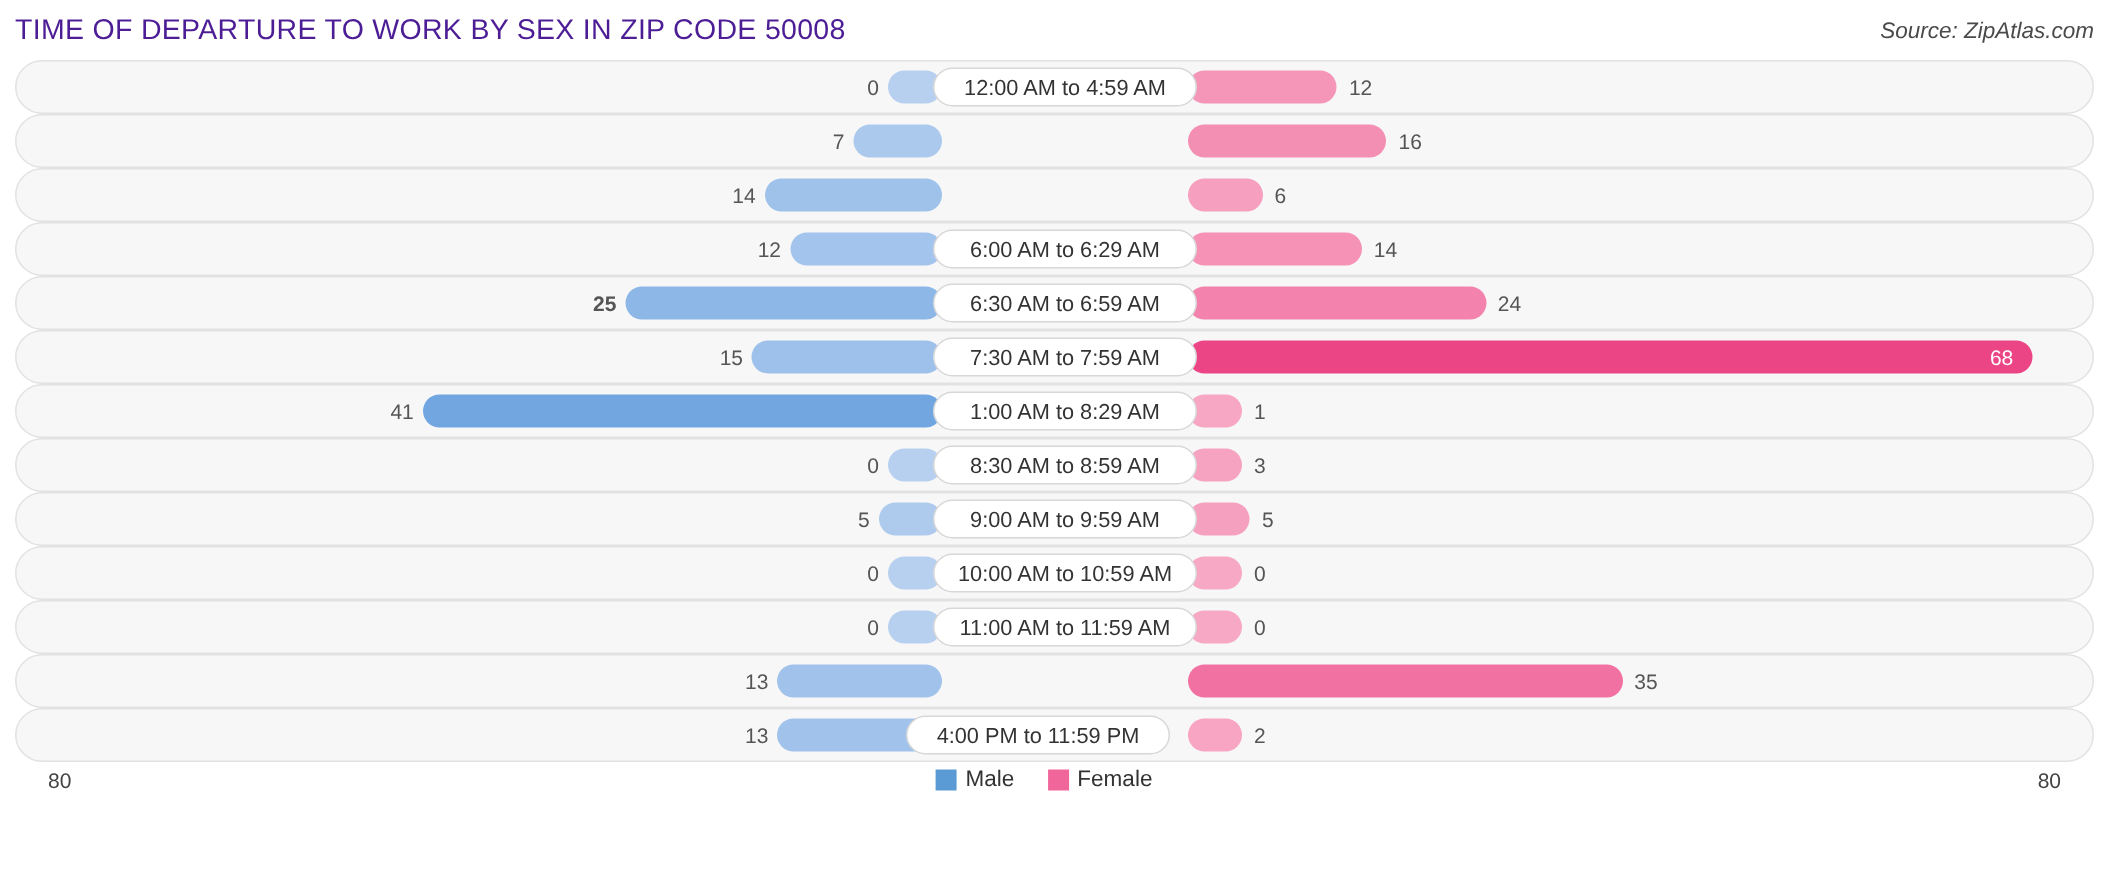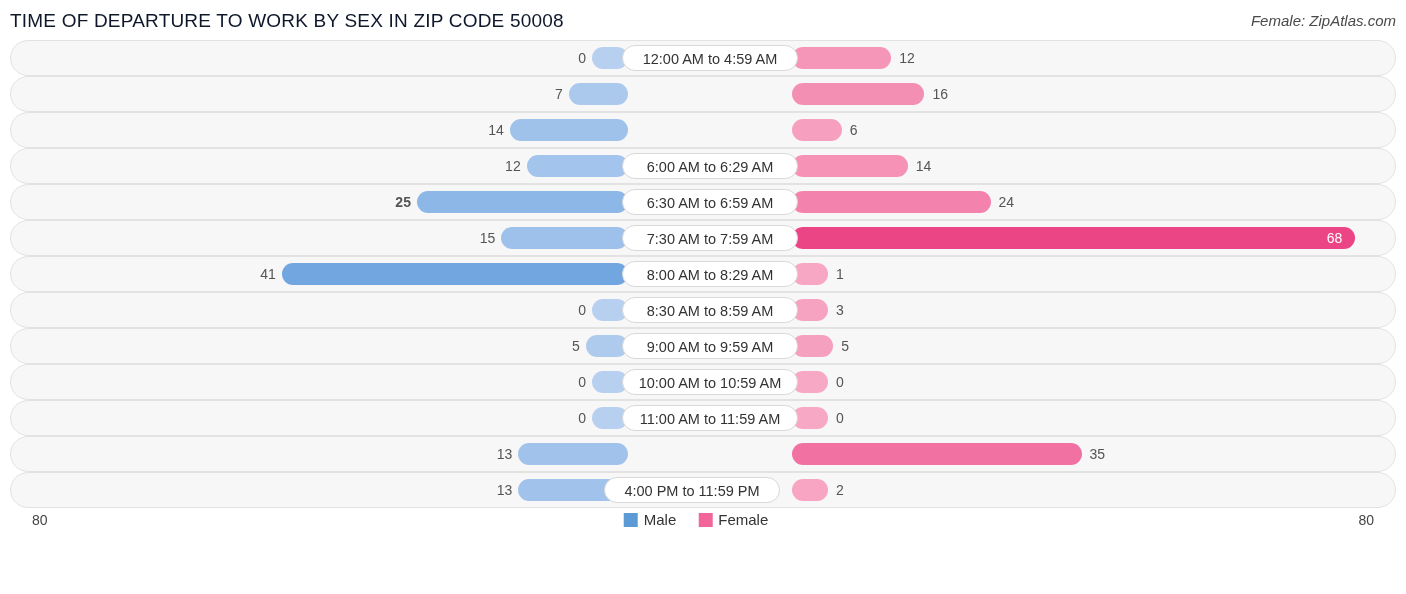--- a/index.html
+++ b/index.html
@@ -23,7 +23,7 @@
     left: 10px;
     top: 10px;
     font-size: 19px;
-    color: #0f172a;
+    color: #4c1d95;
     letter-spacing: 0.2px;
     white-space: nowrap;
   }

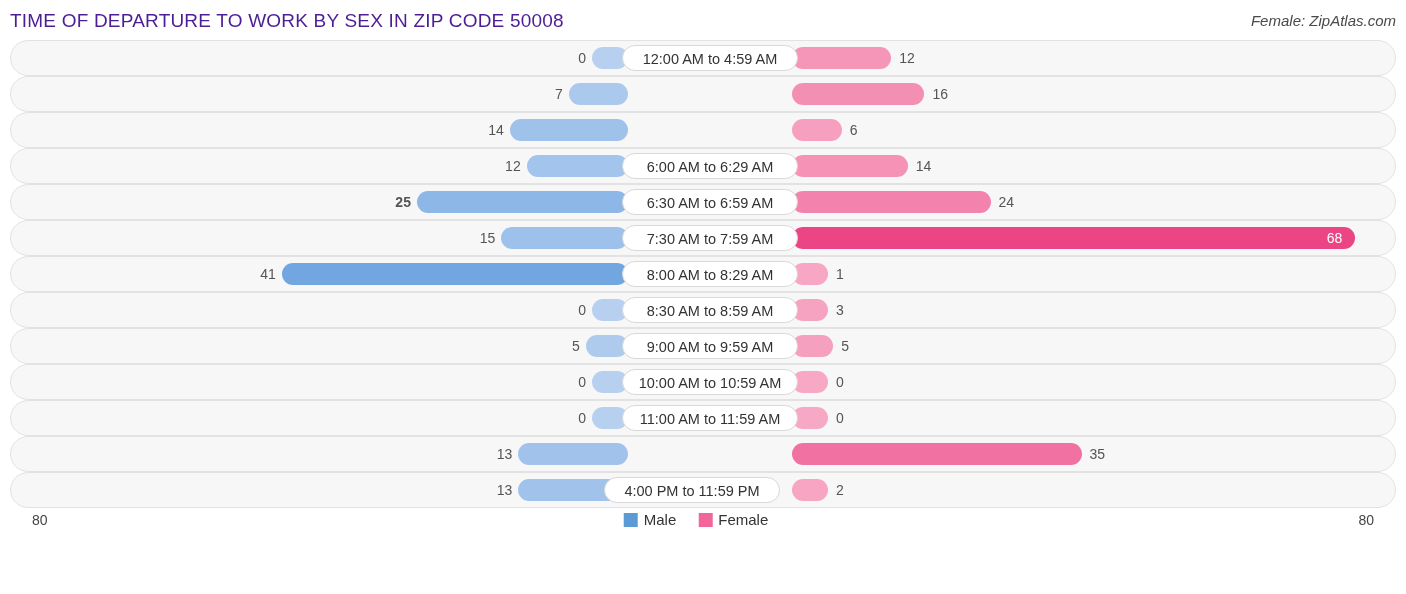--- a/index.html
+++ b/index.html
@@ -145,7 +145,7 @@
 
 <div class="header">
   <div class="title">TIME OF DEPARTURE TO WORK BY SEX IN ZIP CODE 50008</div>
-  <div class="source">Female: ZipAtlas.com</div>
+  <div class="source">Source: ZipAtlas.com</div>
 </div>
 
 <div class="chart" id="chart">

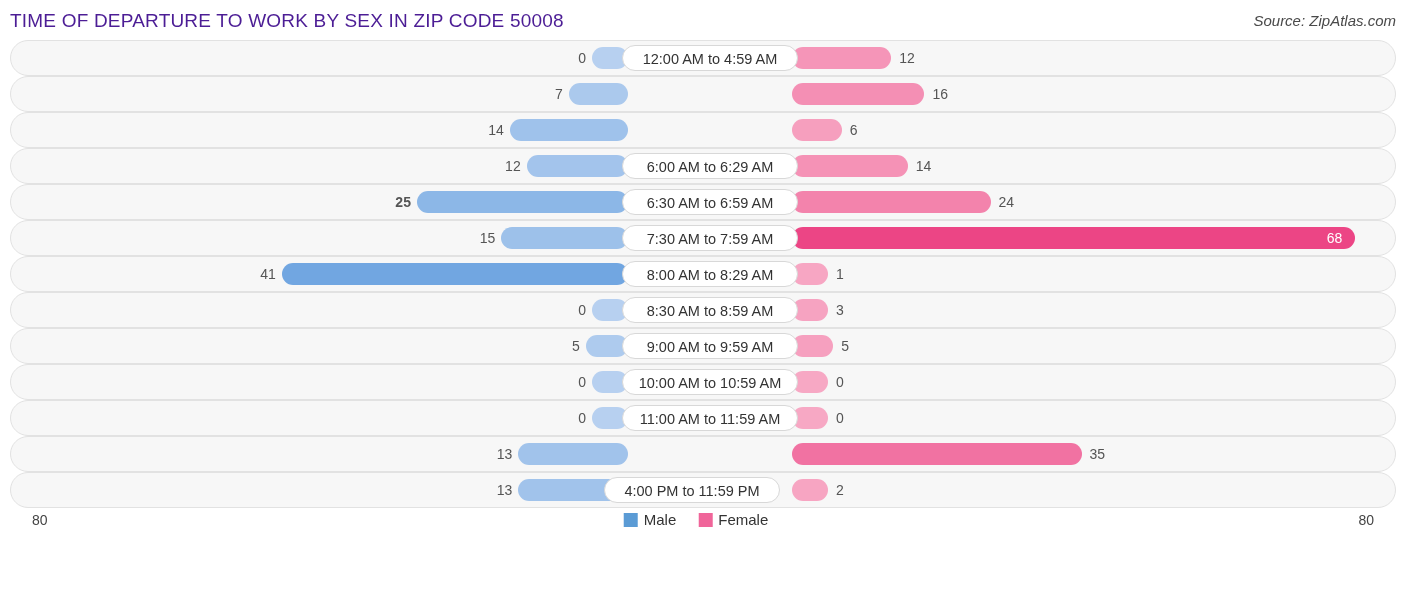--- a/index.html
+++ b/index.html
@@ -207,7 +207,7 @@
         <div class="bar-female" style="left: 781px; width: 36px; background: rgb(247, 166, 195);"></div>
         <div class="val-male" style="left: 244.878px; width: 20px; text-align: right;">41</div>
         <div class="val-female" style="left: 825px;">1</div>
-        <div class="cat-label" style="left: 611px; width: 176px;">8:00 AM to 8:29 AM</div>
+        <div class="cat-label" style="left: 611px; width: 176px;">1:00 AM to 8:29 AM</div>
       </div>
     </div>
     <div class="row">

